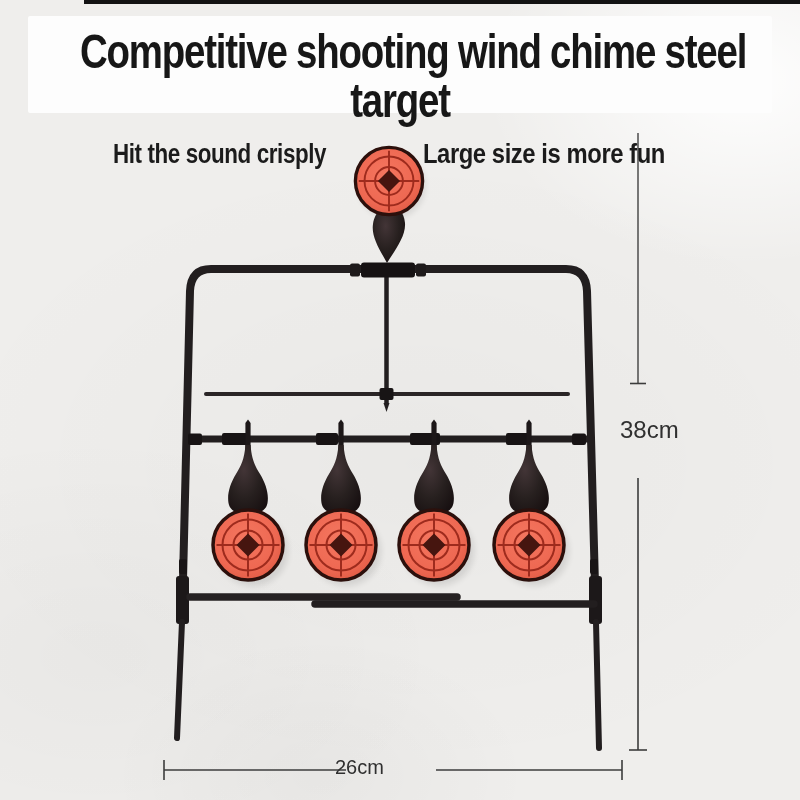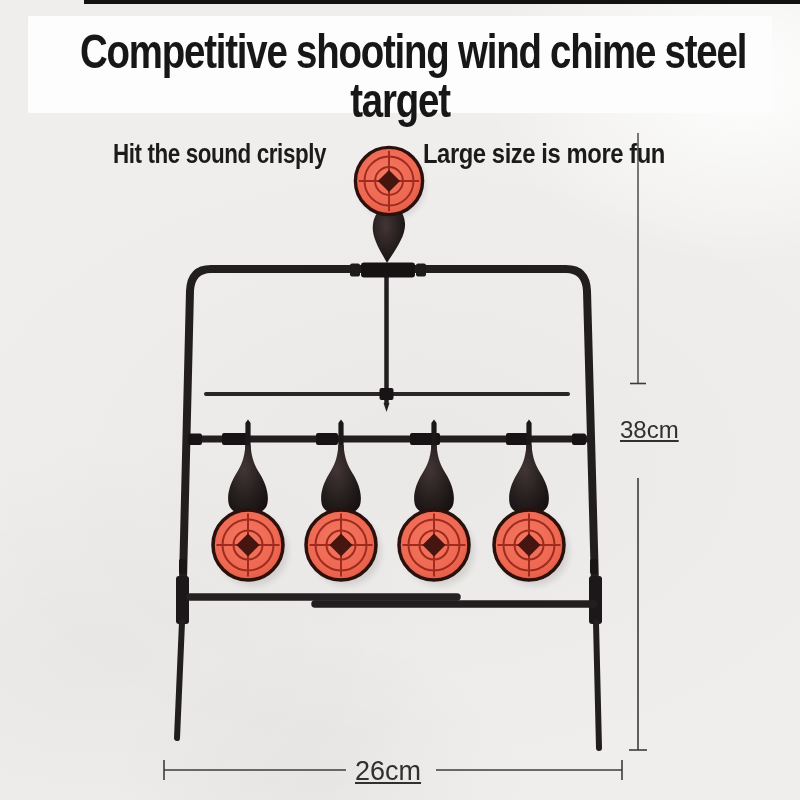--- a/index.html
+++ b/index.html
@@ -26,7 +26,7 @@
   }
   .ann-left{left:113px;transform:scaleX(0.80);}
   .ann-right{left:423px;transform:scaleX(0.85);}
-  .dim-label{position:absolute;color:#303030;white-space:nowrap;text-decoration:underline;}
+  .dim-label{position:absolute;color:#303030;white-space:nowrap;}
   .dim-v-label{left:620px;top:416px;font-size:24px;}
   .dim-h-label{left:355px;top:756px;font-size:27px;}
   svg.illustration{position:absolute;left:0;top:0;}

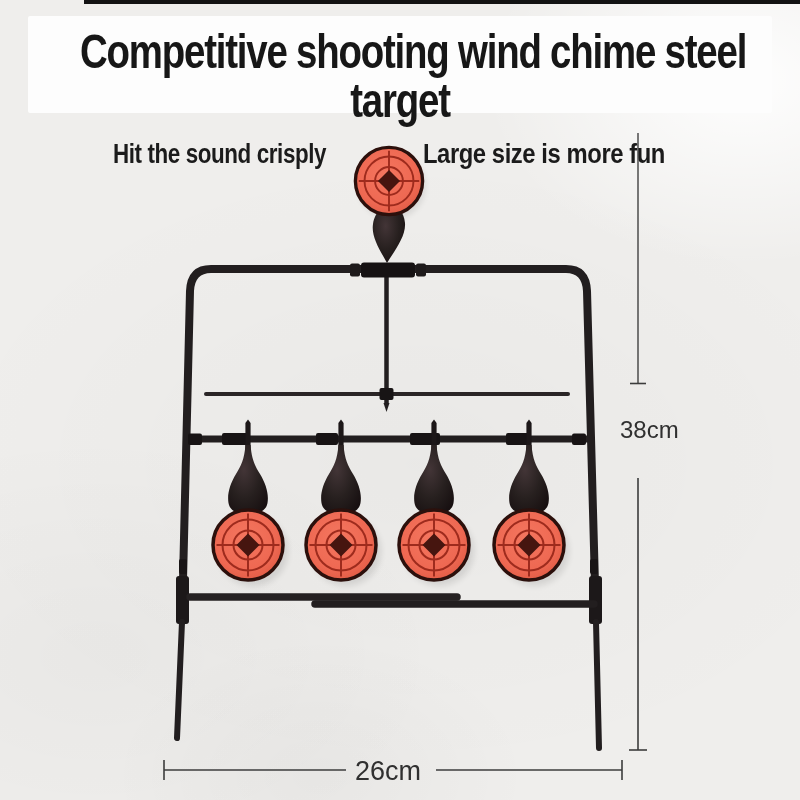--- a/index.html
+++ b/index.html
@@ -28,7 +28,7 @@
   .ann-right{left:423px;transform:scaleX(0.85);}
   .dim-label{position:absolute;color:#303030;white-space:nowrap;}
   .dim-v-label{left:620px;top:416px;font-size:24px;}
-  .dim-h-label{left:355px;top:756px;font-size:27px;}
+  .dim-h-label{left:335px;top:756px;font-size:20px;}
   svg.illustration{position:absolute;left:0;top:0;}
 </style>
 </head>

